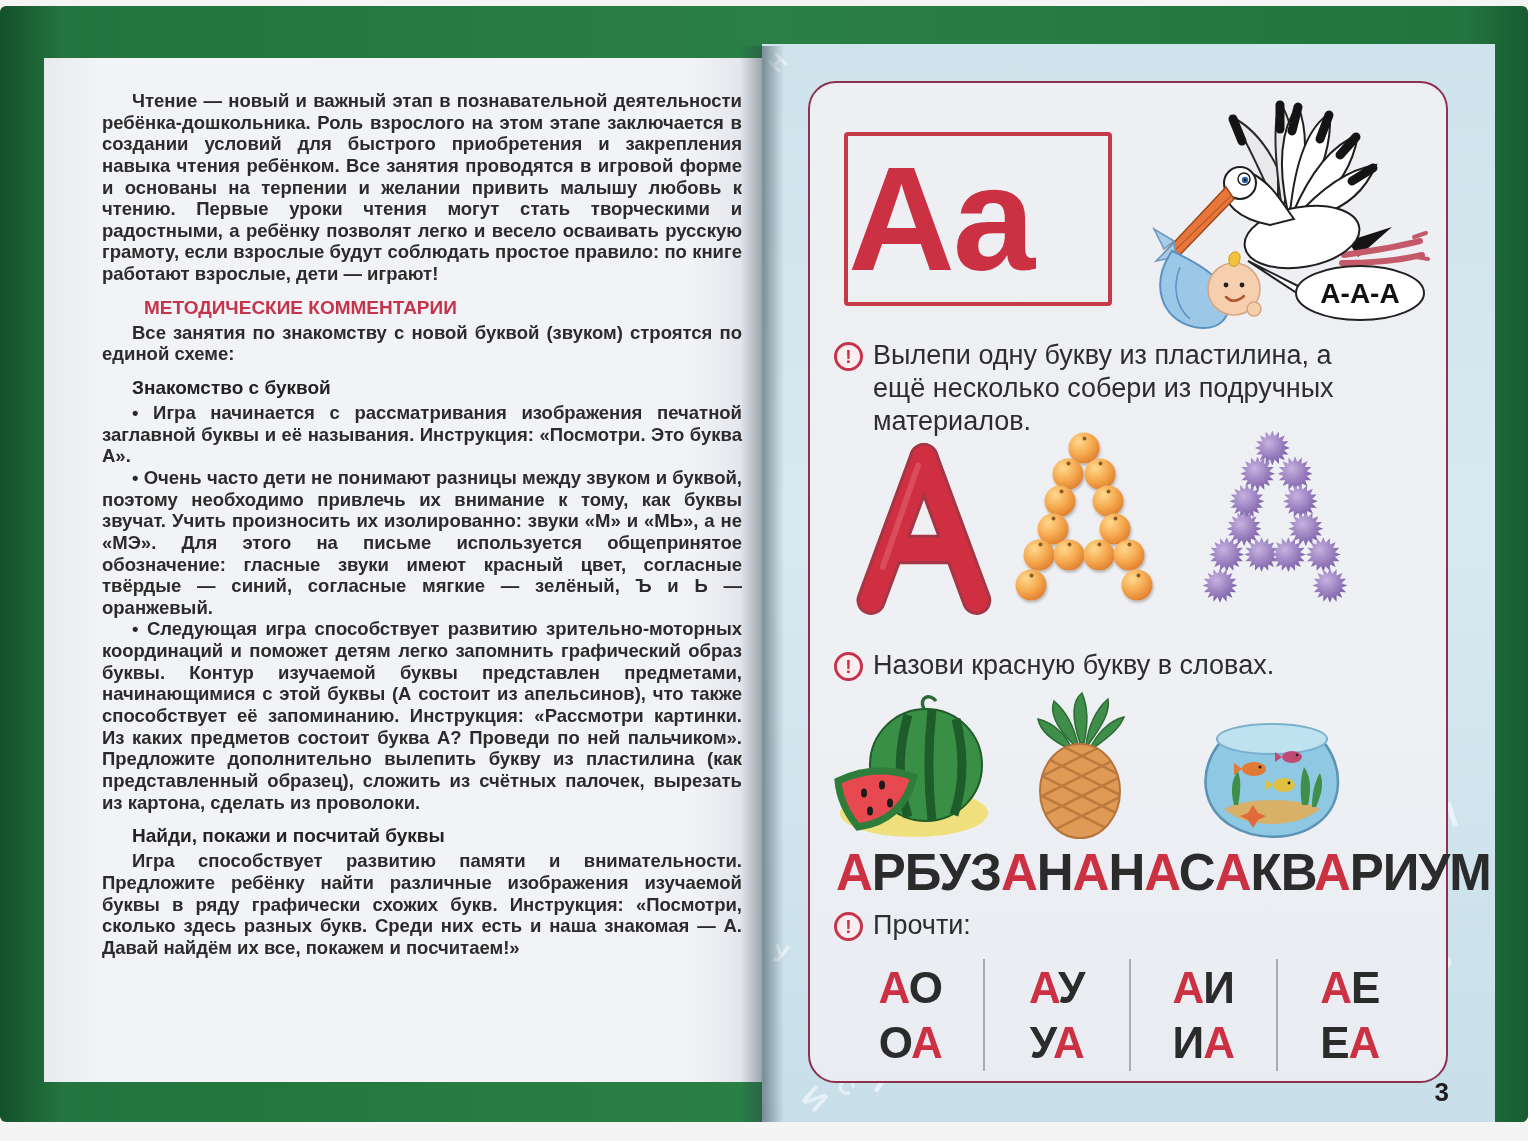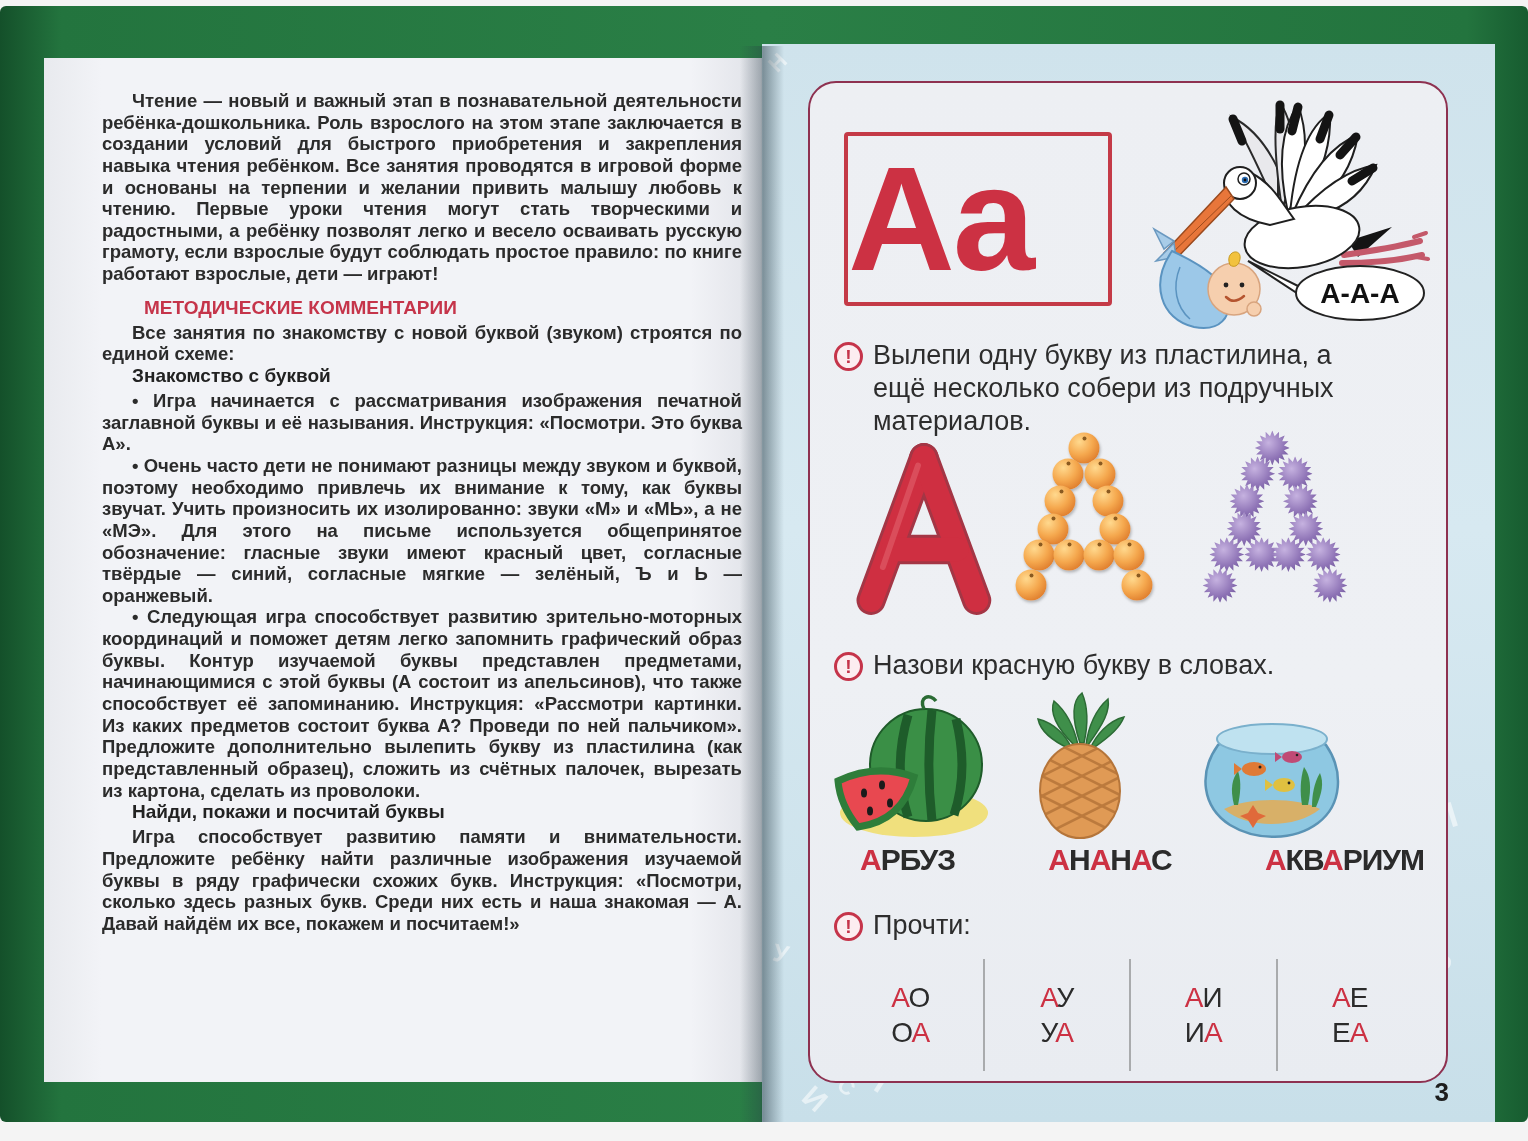--- a/index.html
+++ b/index.html
@@ -18,7 +18,7 @@
   .page-left h2{font-size:21px;margin-left:42px;margin-bottom:4px;color:#222;}
   .page-left p{font-size:18.5px;line-height:1.17;text-align:justify;text-indent:30px;font-weight:bold;}
   .red-heading{font-size:19px;color:var(--accent);margin-left:42px;margin-top:12px;margin-bottom:3px;}
-  .sub-heading{font-size:19px;margin-left:30px;margin-bottom:3px;color:#222;}
+  .sub-heading{font-size:19px;margin-left:30px;margin-top:12px;margin-bottom:3px;color:#222;}
   
   .fold{position:absolute;left:740px;top:40px;width:44px;height:1076px;
         background:linear-gradient(90deg,rgba(0,0,0,0) 0%,rgba(40,60,70,.35) 48%,rgba(20,40,50,.45) 52%,rgba(0,0,0,0) 100%);z-index:5;}

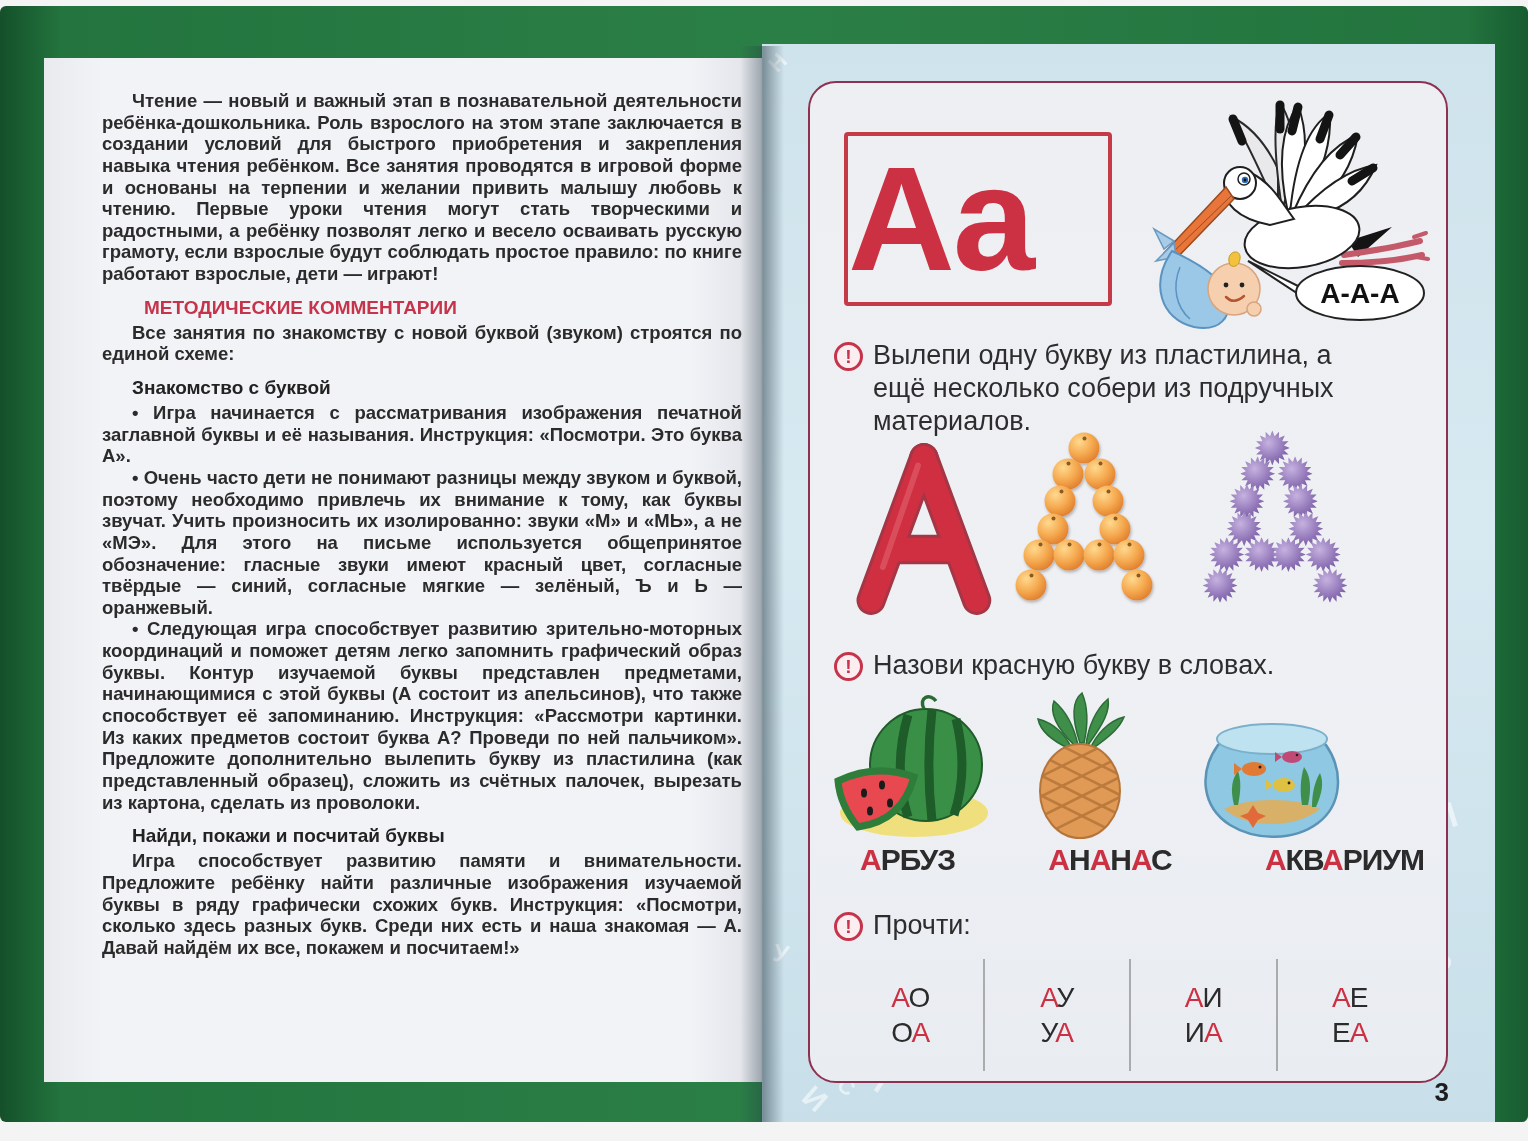--- a/index.html
+++ b/index.html
@@ -60,7 +60,7 @@
   .pic-watermelon{left:14px;top:2px;} .pic-pineapple{left:202px;top:0;} .pic-aquarium{left:382px;top:4px;}
   .words-row{position:absolute;left:0;top:760px;width:640px;padding:0 26px;
              display:flex;justify-content:space-between;align-items:baseline;}
-  .word{font-size:30px;font-weight:bold;color:var(--ink);letter-spacing:-1px;white-space:nowrap;margin-left:24px;}
+  .word{font-size:51px;font-weight:bold;color:var(--ink);letter-spacing:-1px;white-space:nowrap;}
   .word .red,.syl .red{color:var(--red);}
   .syl-table{position:absolute;left:28px;top:876px;width:584px;height:112px;display:flex;}
   .syl-col{flex:1;display:flex;flex-direction:column;align-items:center;justify-content:center;}

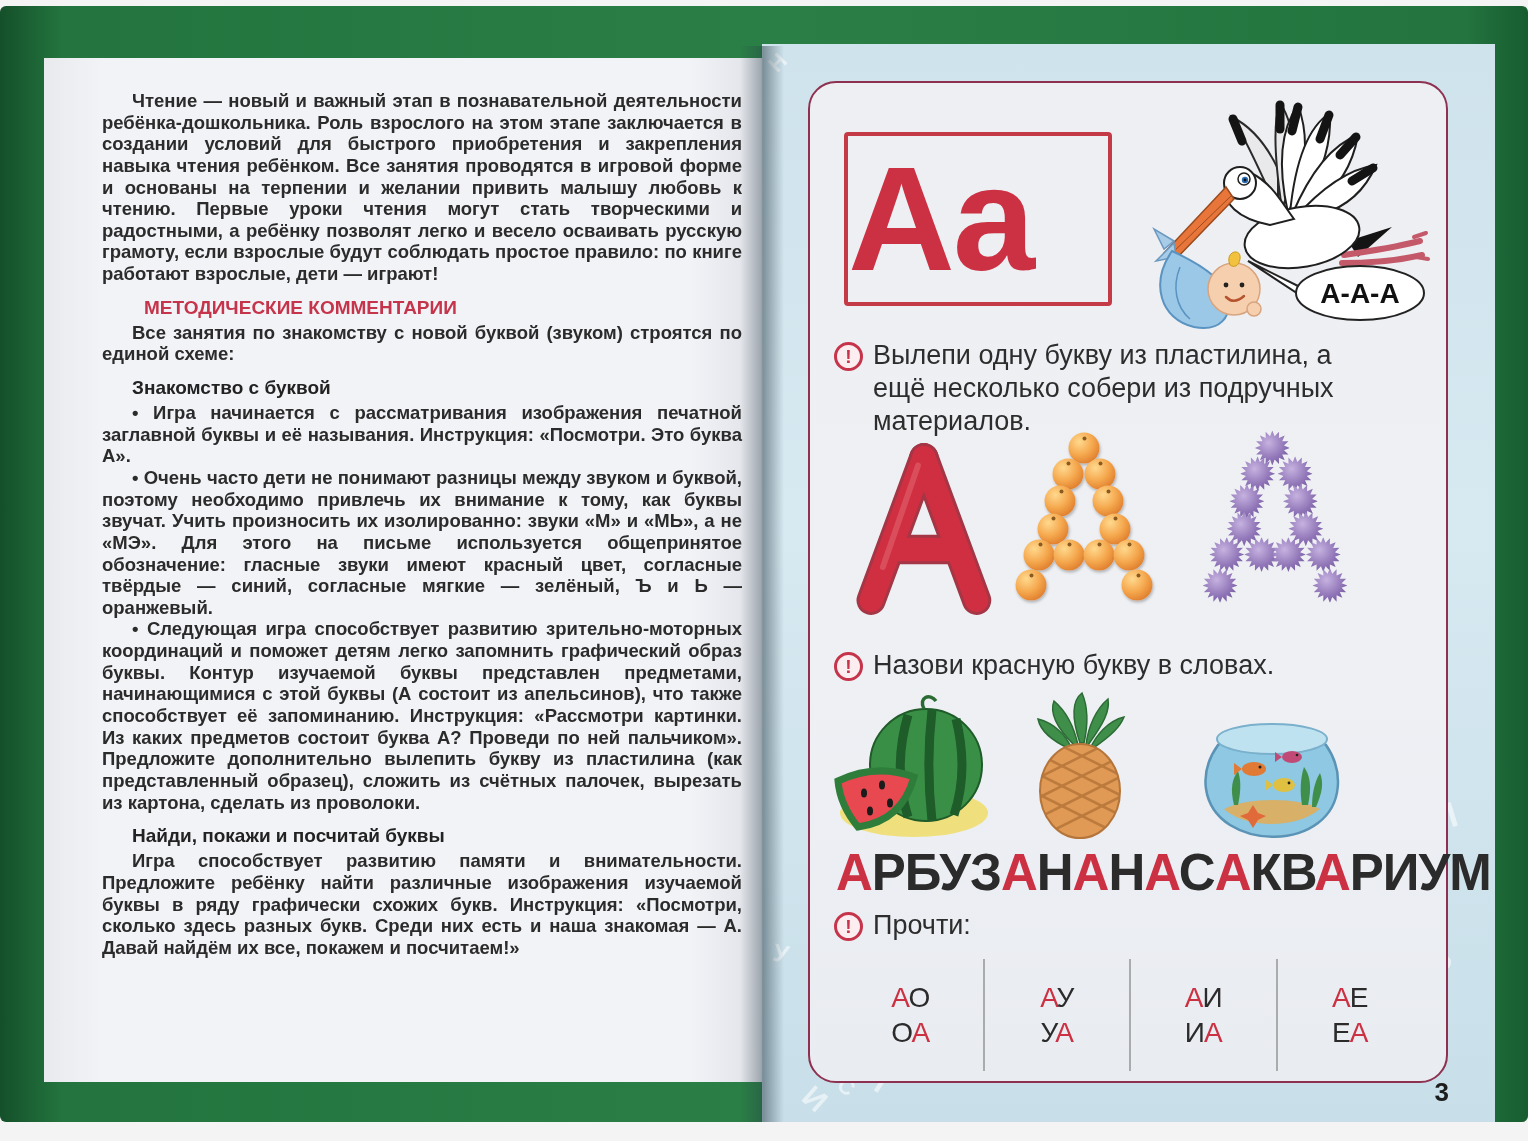--- a/index.html
+++ b/index.html
@@ -65,7 +65,7 @@
   .syl-table{position:absolute;left:28px;top:876px;width:584px;height:112px;display:flex;}
   .syl-col{flex:1;display:flex;flex-direction:column;align-items:center;justify-content:center;}
   .syl-col + .syl-col{border-left:2px solid #a9abad;}
-  .syl{font-size:28px;font-weight:normal;color:var(--ink);line-height:1.25;letter-spacing:-1px;text-align:center;}
+  .syl{font-size:44px;font-weight:bold;color:var(--ink);line-height:1.25;letter-spacing:-1px;text-align:center;}
   .page-num{position:absolute;right:46px;bottom:14px;font-size:26px;font-weight:bold;color:#1d1d1d;z-index:2;}
   .bottom-strip{position:absolute;left:0;top:1122px;width:1528px;height:19px;background:#f4f4f4;}
 </style>

